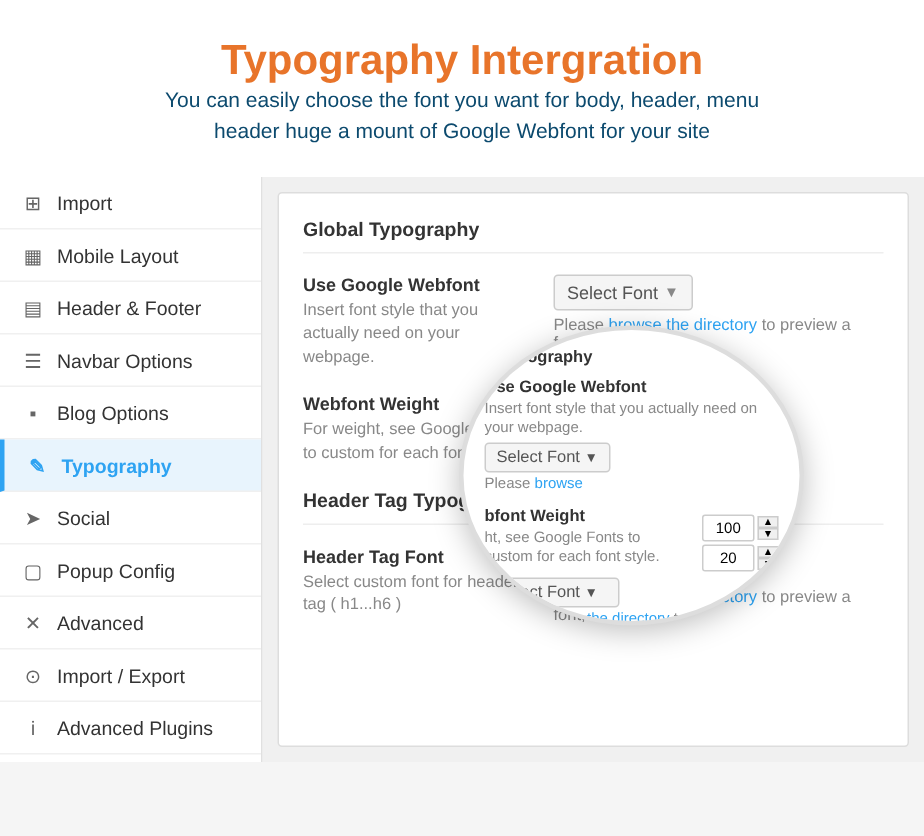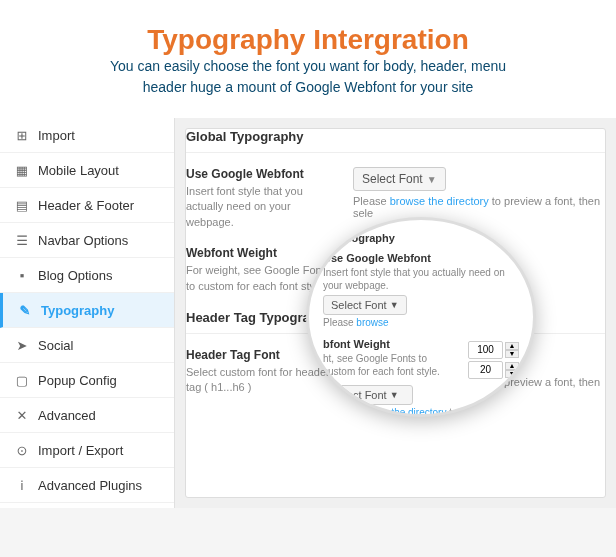--- a/index.html
+++ b/index.html
@@ -84,6 +84,7 @@
       margin: 10px;
       border: 1px solid #ddd;
       border-radius: 3px;
+      padding: 16px;
       position: relative;
       overflow: hidden;
     }

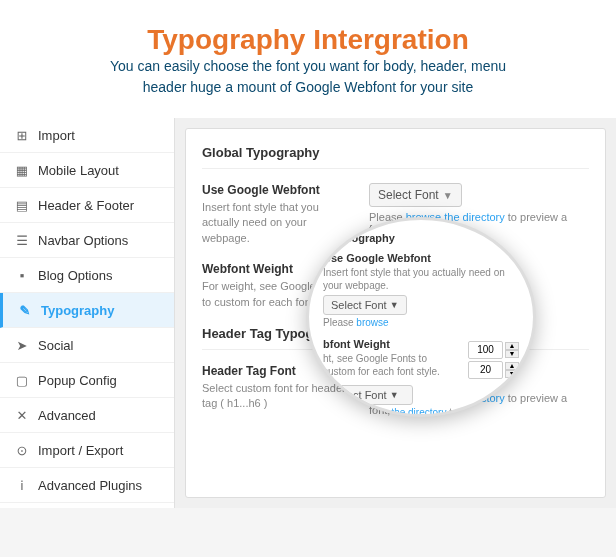--- a/index.html
+++ b/index.html
@@ -271,7 +271,7 @@
 
     .magnify-weight-row {
       display: flex;
-      align-items: center;
+      align-items: flex-end;
       gap: 8px;
     }
 

